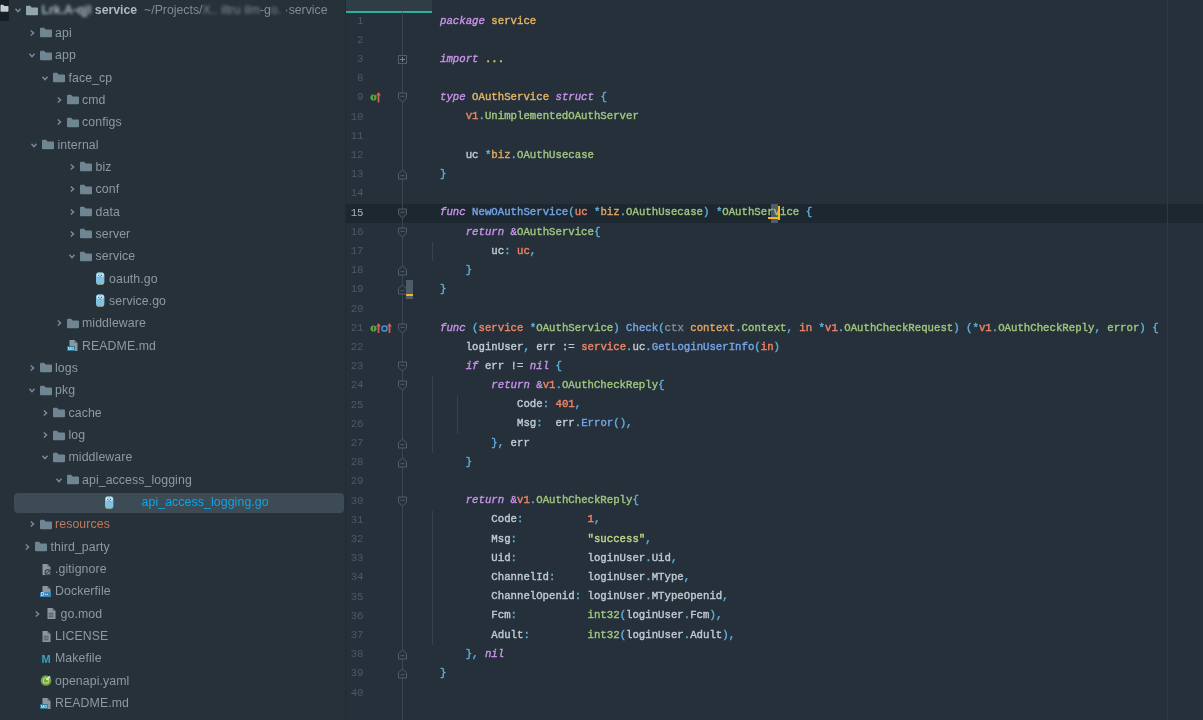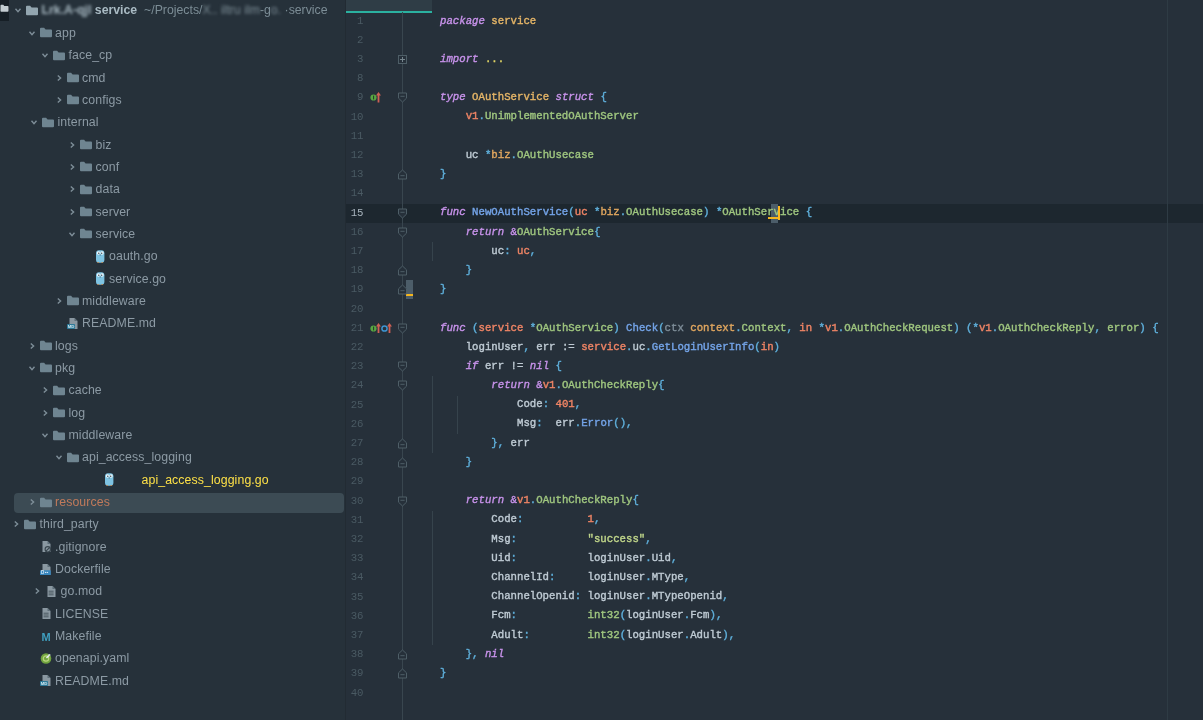--- a/index.html
+++ b/index.html
@@ -58,6 +58,15 @@
         </svg>
         <span class="rootname"><span class="blr">Lrk.A-qjl</span>&nbsp;service</span>
         <span class="rootpath">&nbsp;&nbsp;~/Projects/<span class="blr2">X..</span> <span class="blr2">iltru</span> <span class="blr2">ilm</span>-g<span class="blr2">o.</span>&nbsp;·service</span>
+      </div>
+<div class="tr" style="padding-left:26.5px">
+        <svg class="ch" viewBox="0 0 10 10">
+          <polyline points="3.8,2.5 6.6,5 3.8,7.5" fill="none" stroke="#7E8E98" stroke-width="1.4"></polyline>
+        </svg>
+        <svg class="ic" viewBox="0 0 14 12">
+          <path d="M1 2.2 a1 1 0 0 1 1-1 h3.1 l1.5 1.7 h5.4 a1 1 0 0 1 1 1 v5.9 a1 1 0 0 1 -1 1 H2 a1 1 0 0 1 -1-1 z" fill="#6F8591"></path>
+        </svg>
+        <span class="lb">api</span>
       </div>
 <div class="tr" style="padding-left:26.5px">
         <svg class="ch" viewBox="0 0 10 10">

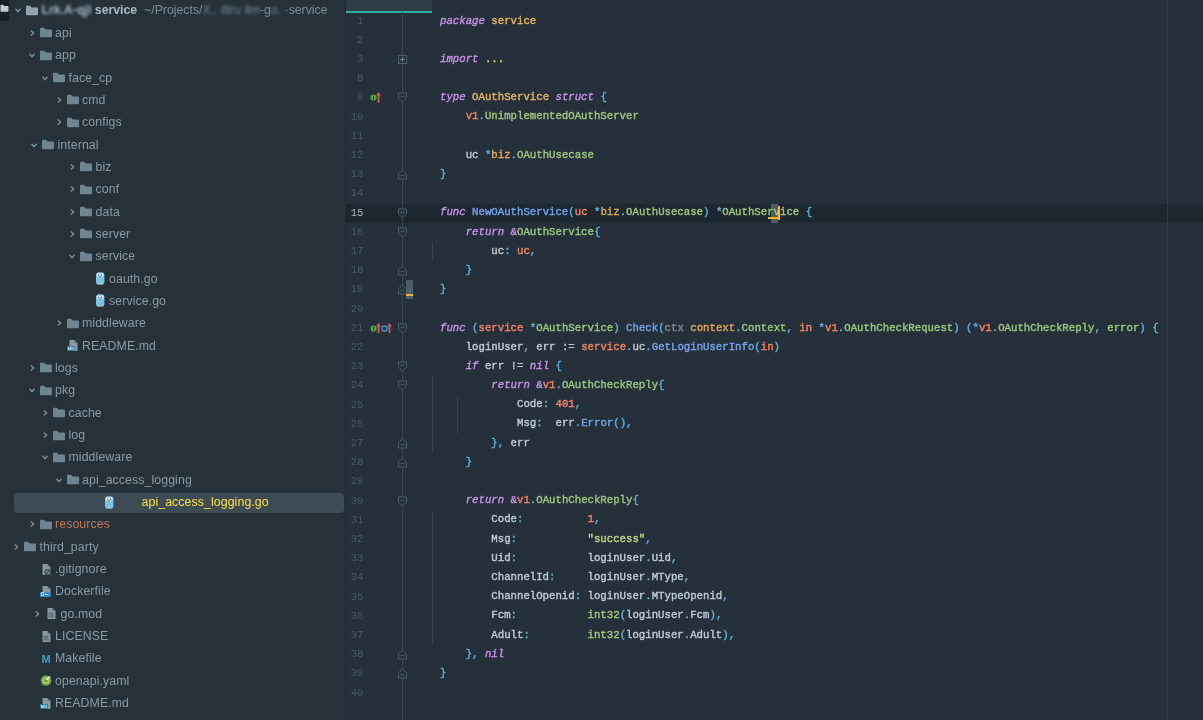--- a/index.html
+++ b/index.html
@@ -9,7 +9,7 @@
 .tr .ch{width:10px;height:10px;flex:0 0 10px;margin-right:2px;}
 .tr .ic{width:14px;height:13px;flex:0 0 14px;margin-right:2.5px;}
 .tr .lb{letter-spacing:0.1px;}
-.tr.sel{color:#fde047;gap:23px;}
+.tr.sel{color:#0ea5e9;gap:23px;}
 #selbar{position:absolute;left:14px;top:492.9px;width:330px;height:20.6px;border-radius:4px;background:#3C4B54;z-index:1;}
 .rootname{font-weight:bold;color:#A9BAC3;}
 .rootpath{color:#7C8D96;}

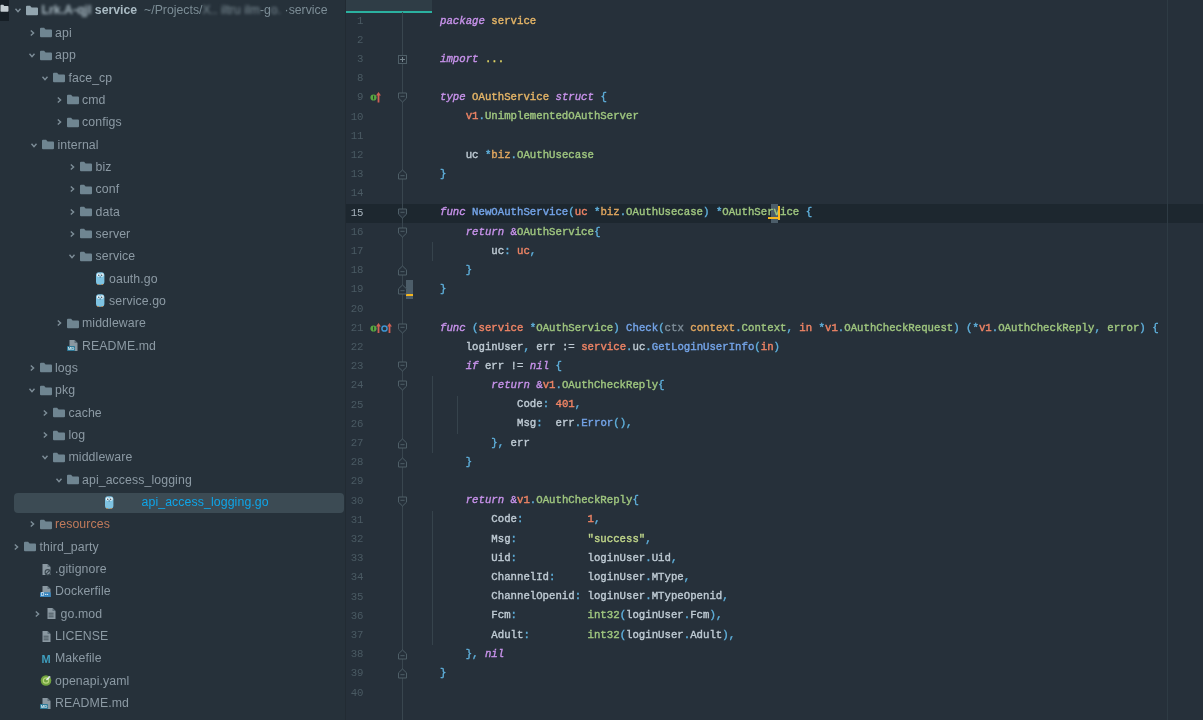--- a/index.html
+++ b/index.html
@@ -282,7 +282,7 @@
         </svg>
         <span class="lb" style="color:#C07A5B">resources</span>
       </div>
-<div class="tr" style="padding-left:11px">
+<div class="tr" style="padding-left:22px">
         <svg class="ch" viewBox="0 0 10 10">
           <polyline points="3.8,2.5 6.6,5 3.8,7.5" fill="none" stroke="#7E8E98" stroke-width="1.4"></polyline>
         </svg>

